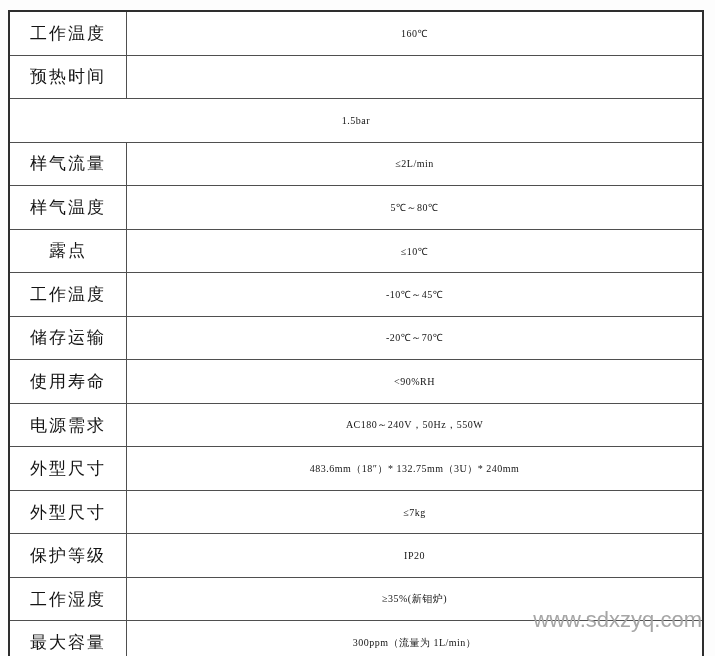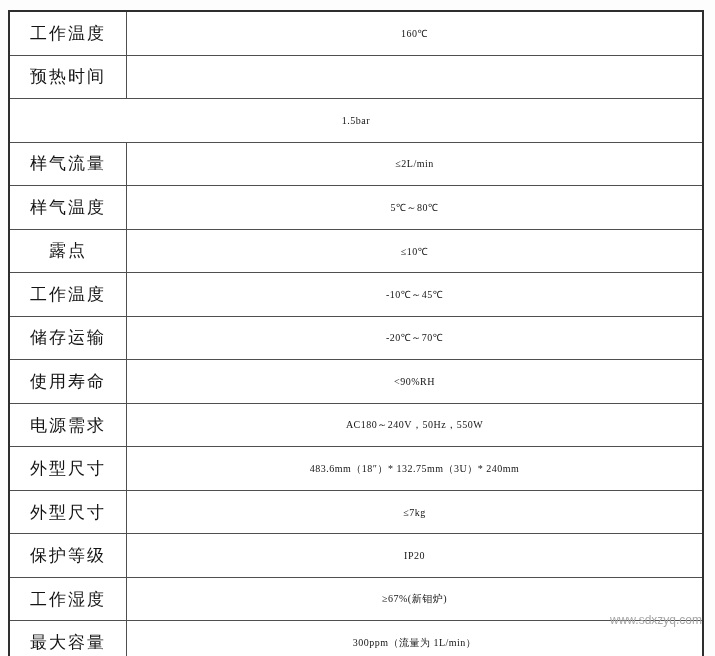--- a/index.html
+++ b/index.html
@@ -138,7 +138,7 @@
 
   <div class="spec-row">
     <div class="cell label">工作湿度</div>
-    <div class="cell value">≥67%(新钼炉)</div>
+    <div class="cell value">≥35%(新钼炉)</div>
   </div>
 
 

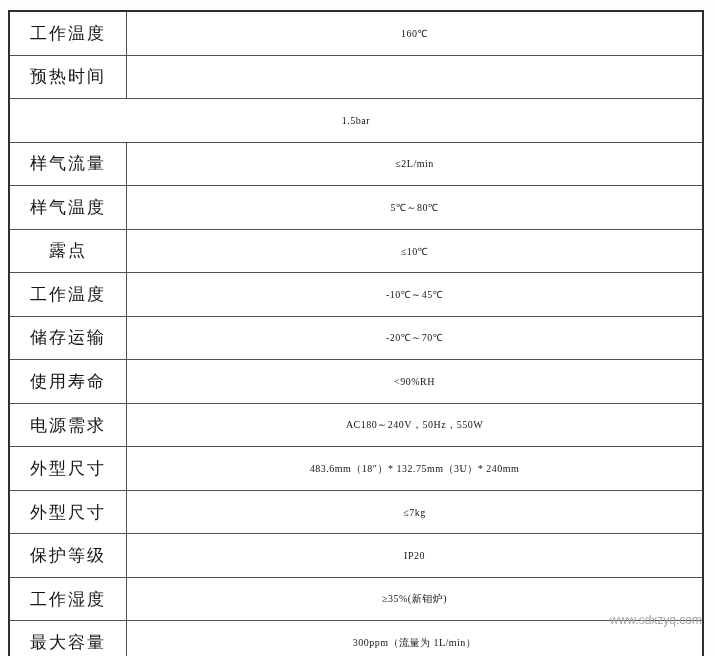--- a/index.html
+++ b/index.html
@@ -63,7 +63,7 @@
     height: 28px;
     line-height: 28px;
     font-family: "Liberation Sans", "DejaVu Sans", sans-serif;
-    font-size: 12px;
+    font-size: 22px;
     color: var(--watermark, #a6a6a6);
     z-index: 2;
     pointer-events: none;

